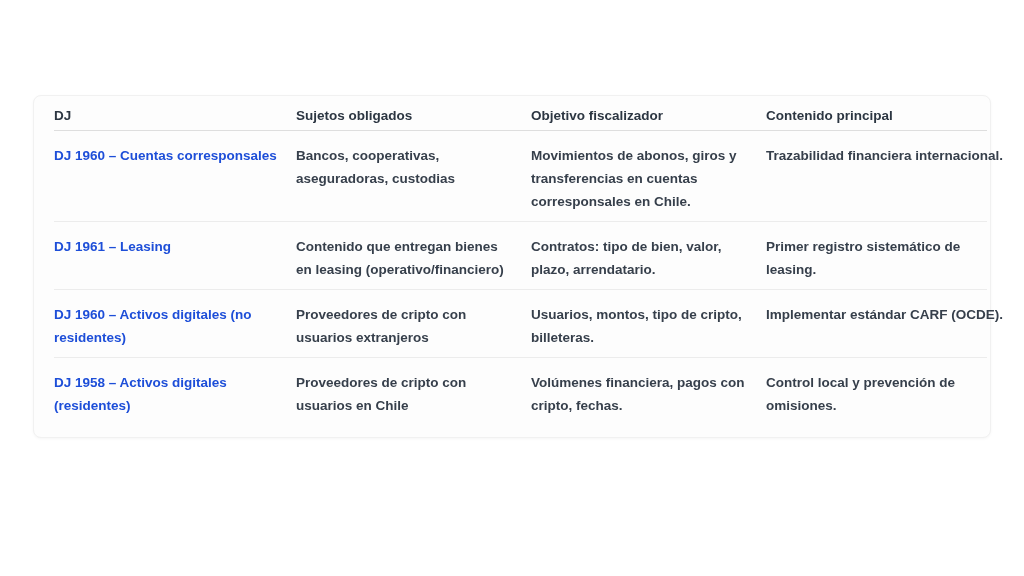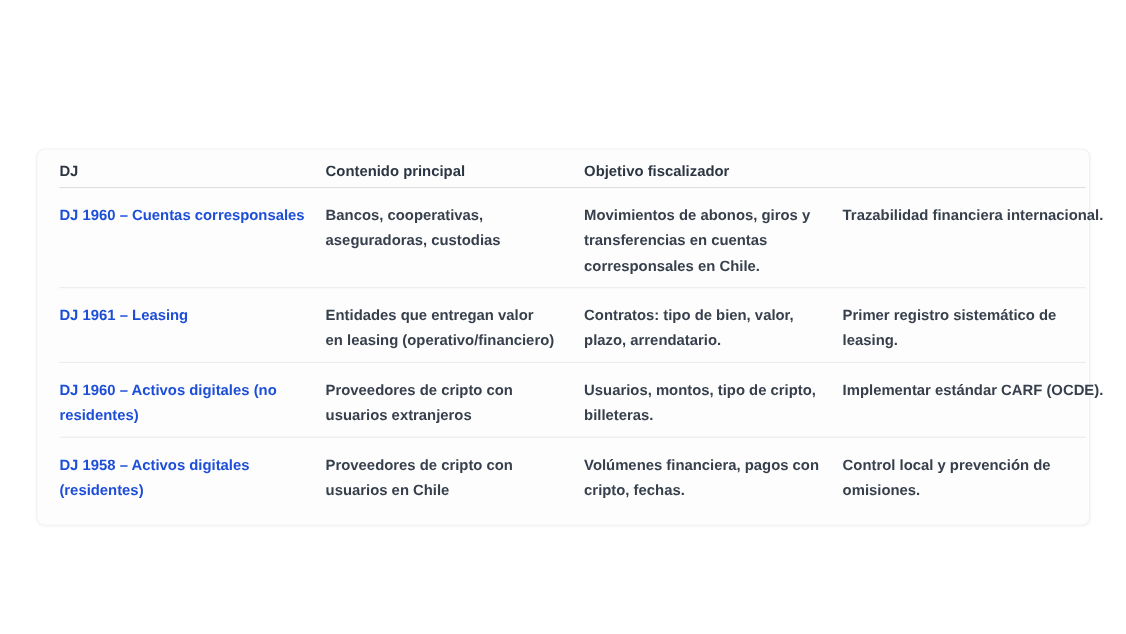--- a/index.html
+++ b/index.html
@@ -18,7 +18,6 @@
     border-radius: 8px;
     box-shadow: 0 1px 3px rgba(0,0,0,0.04);
     padding-bottom: 12px;
-    margin-top: 40px;
   }
   .table-inner {
     margin: 0 3px 0 20px;

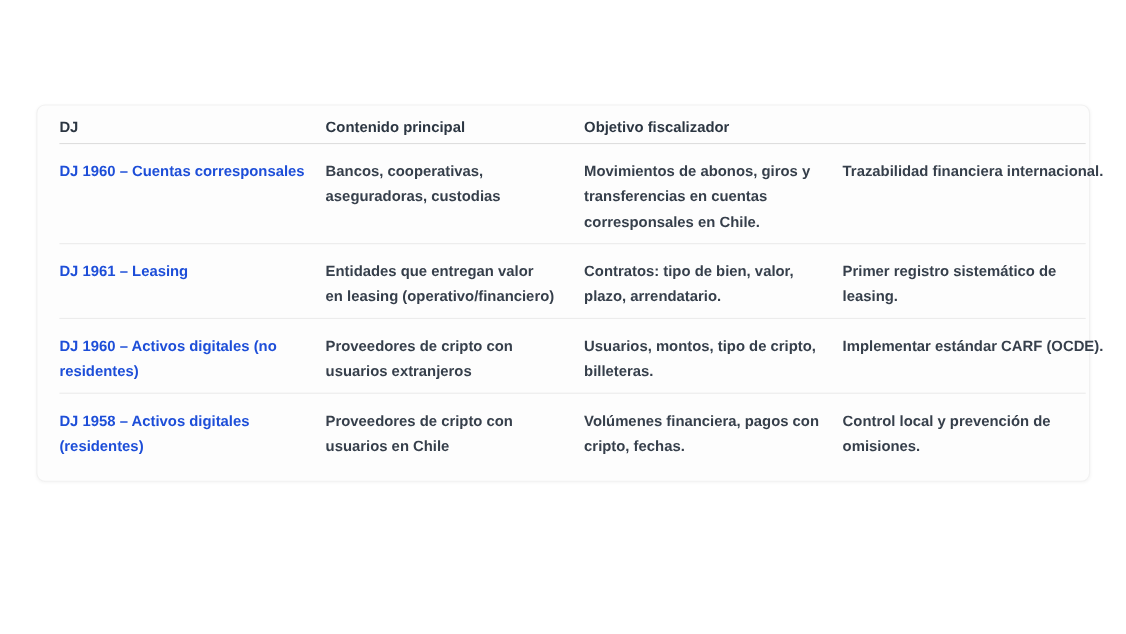--- a/index.html
+++ b/index.html
@@ -64,6 +64,7 @@
 
     <div class="t-row t-head">
       <div class="cell">DJ</div>
+      <div class="cell">Sujetos obligados</div>
       <div class="cell">Contenido principal</div>
       <div class="cell">Objetivo fiscalizador</div>
     </div>

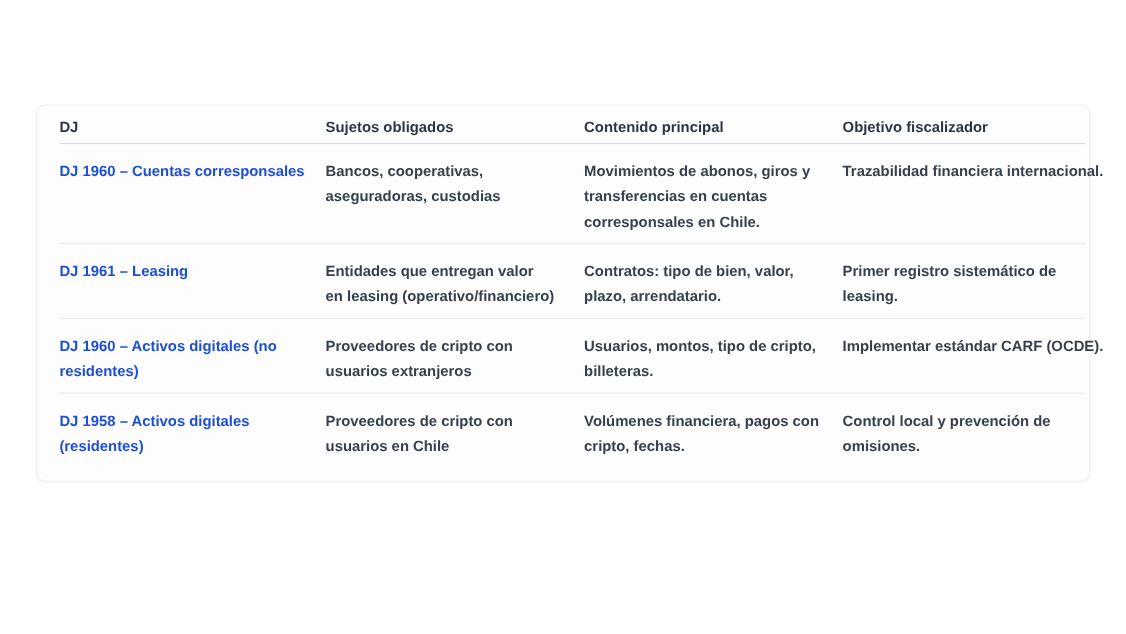--- a/index.html
+++ b/index.html
@@ -65,8 +65,8 @@
     <div class="t-row t-head">
       <div class="cell">DJ</div>
       <div class="cell">Sujetos obligados</div>
+      <div class="cell">Objetivo fiscalizador</div>
       <div class="cell">Contenido principal</div>
-      <div class="cell">Objetivo fiscalizador</div>
     </div>
 
     <div class="t-row t-body-row">

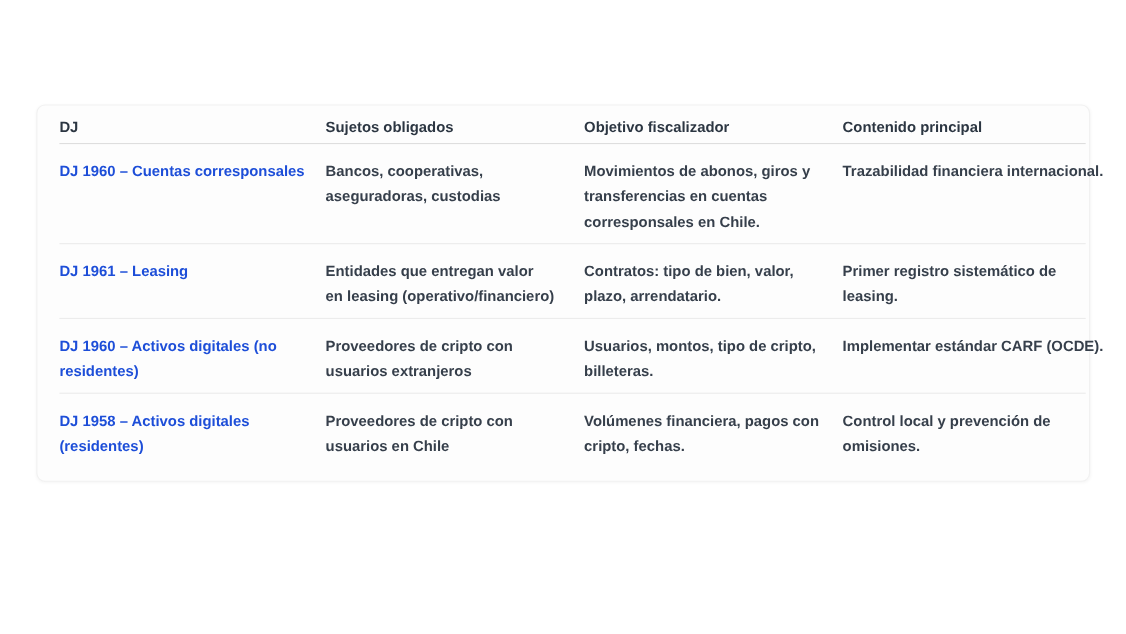--- a/index.html
+++ b/index.html
@@ -81,7 +81,7 @@
 
     <div class="t-row t-body-row">
       <div class="cell dj-title">DJ 1961 – Leasing</div>
-      <div class="cell">Entidades que entregan valor
+      <div class="cell">Contenido que entregan bienes
 en leasing (operativo/financiero)</div>
       <div class="cell">Contratos: tipo de bien, valor,
 plazo, arrendatario.</div>

